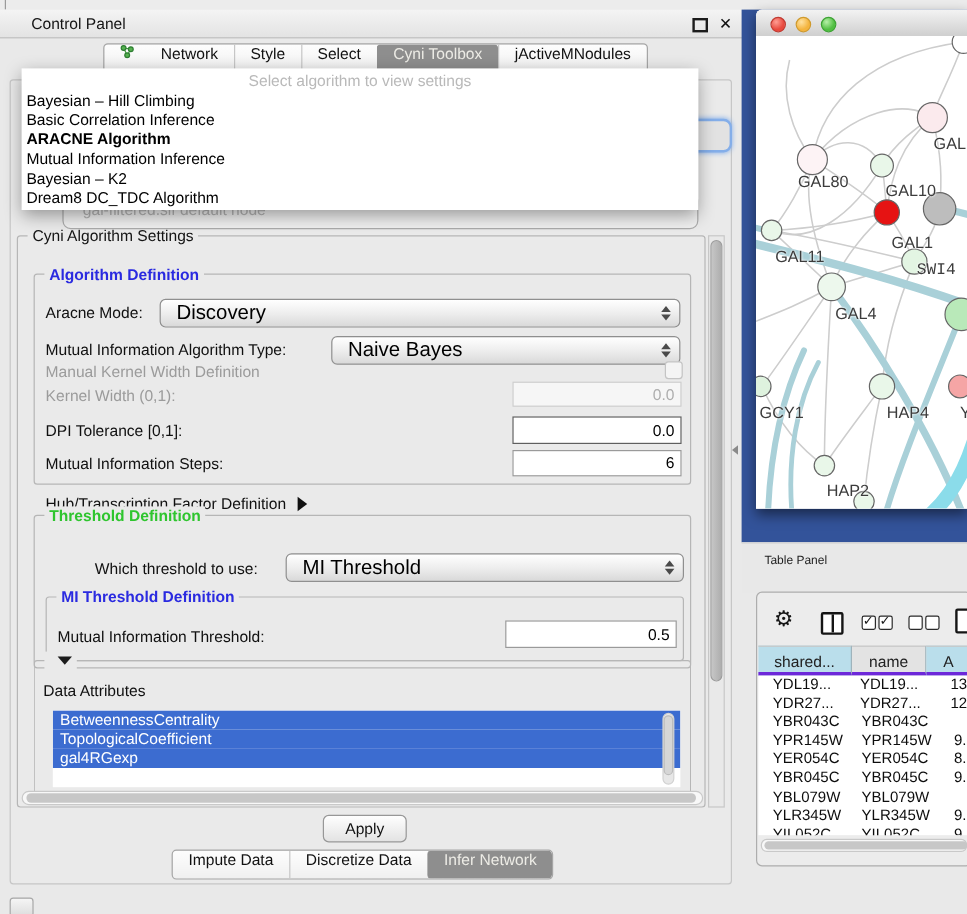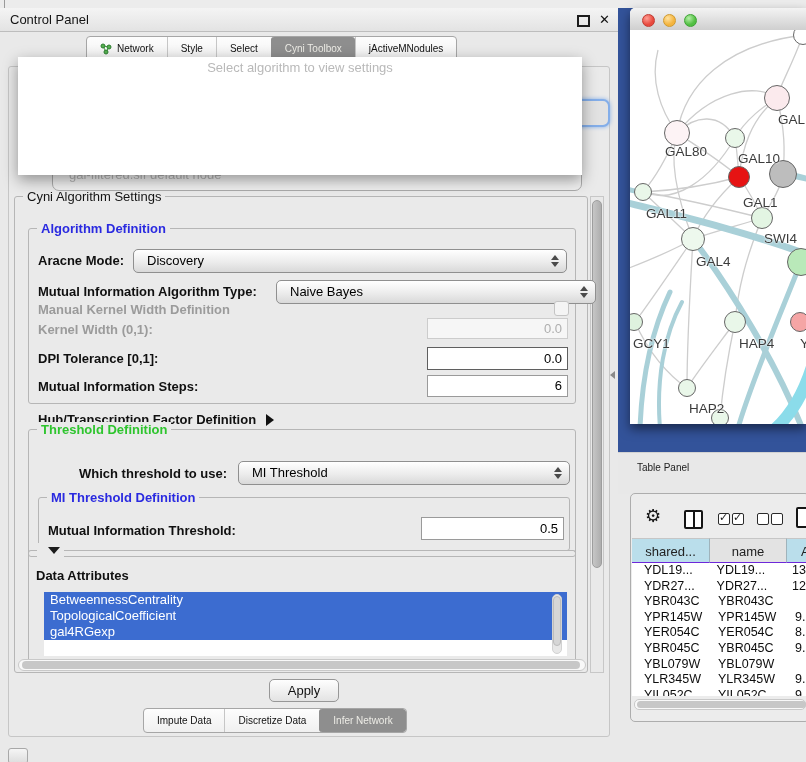--- a/index.html
+++ b/index.html
@@ -10,7 +10,7 @@
   .titlebar{position:absolute;left:0;top:8px;width:620px;height:23px;
     background:linear-gradient(#f4f4f4,#e3e3e3);border-bottom:1px solid #bdbdbd;
     font-size:13px;color:#141414;line-height:23px}
-  .titlebar .t{padding-left:10px}
+  .titlebar .t{padding-left:26px}
   .float-btn{position:absolute;right:30px;top:7px;width:9px;height:8px;border:2px solid #1c1c1c}
   .close-btn{position:absolute;right:10px;top:0;font-size:13px;font-weight:700;color:#111;line-height:23px}
   .panel-body{position:absolute;left:8px;top:66px;width:602px;height:671px;

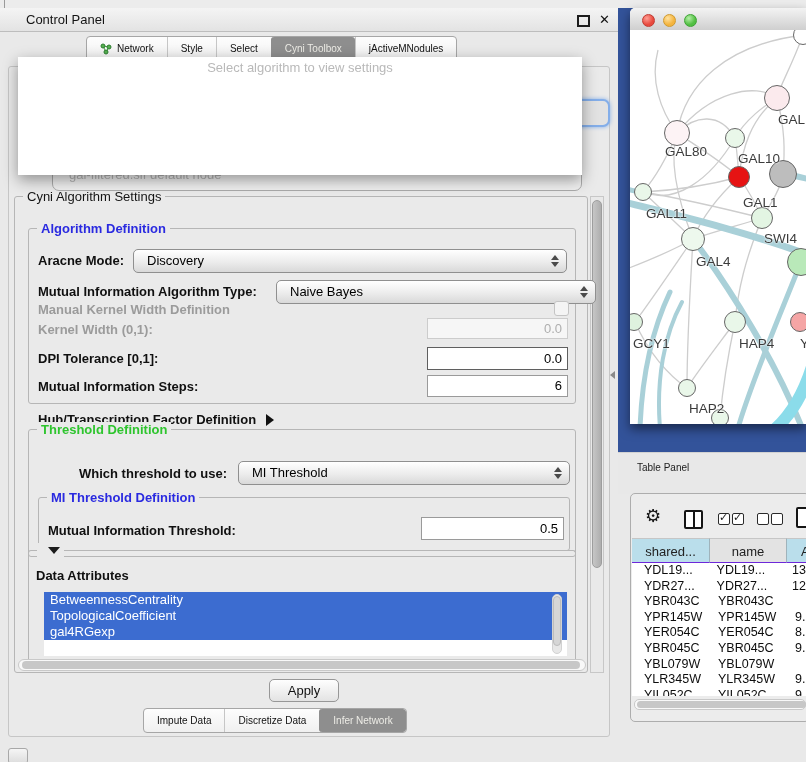--- a/index.html
+++ b/index.html
@@ -17,7 +17,7 @@
     background:#eaeaea;border:1px solid #c6c6c6;border-radius:3px;box-sizing:border-box}
   .tabbar{position:absolute;display:inline-flex;height:23px;align-items:stretch;
     background:linear-gradient(#fdfdfd,#f0f0f0);border:1px solid #a6a6a6;border-radius:4px;overflow:hidden}
-  .tab{display:flex;align-items:center;gap:5px;padding:0 13px;font-size:10px;color:#111;
+  .tab{display:flex;gap:22px;padding:0 13px;font-size:13px;color:#111;
     border-left:1px solid #c6c6c6;white-space:nowrap}
   .tab:first-child{border-left:none}
   .tab.sel{background:var(--tab-selected-bg,#8e8e8e);color:#edece6;border-left-color:#8e8e8e;border-radius:3px}

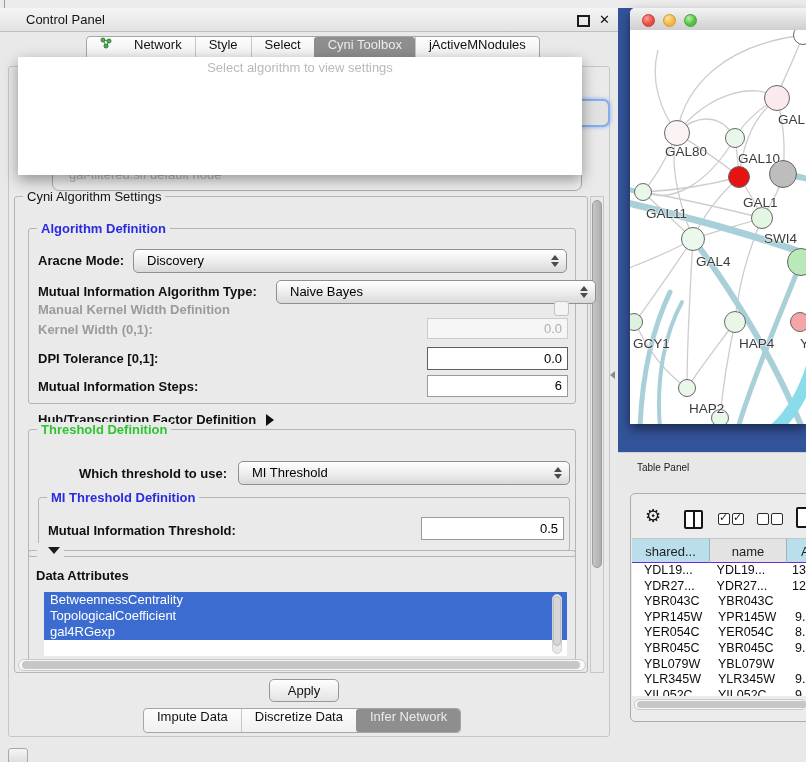--- a/index.html
+++ b/index.html
@@ -157,6 +157,14 @@
 
   <div class="overlay">
     <div class="dd-ph">Select algorithm to view settings</div>
+    <div id="dd-items">
+        <div class="dd-item">Bayesian – Hill Climbing</div>
+        <div class="dd-item">Basic Correlation Inference</div>
+        <div class="dd-item sel">ARACNE Algorithm</div>
+        <div class="dd-item">Mutual Information Inference</div>
+        <div class="dd-item">Bayesian – K2</div>
+        <div class="dd-item">Dream8 DC_TDC Algorithm</div>
+      </div>
   </div>
 
   <div class="grp" style="left:14px;top:196px;width:574px;height:477px">

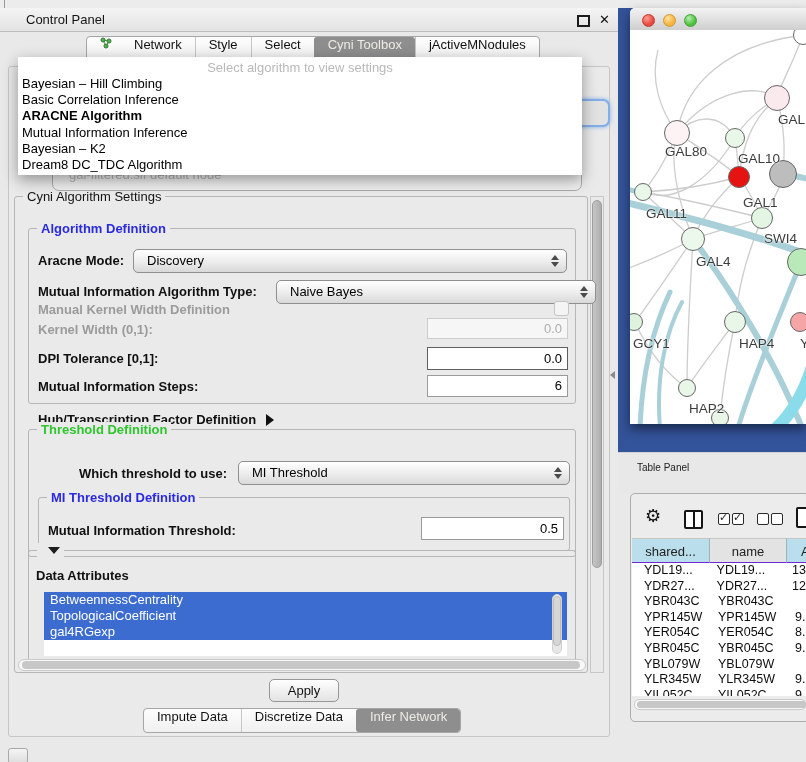--- a/index.html
+++ b/index.html
@@ -331,7 +331,7 @@
           <div class="nlabel" style="left: 108px; top: 121px;">GAL10</div>
           <div class="nlabel" style="left: 16px; top: 176px;">GAL11</div>
           <div class="nlabel" style="left: 113px; top: 165px;">GAL1</div>
-          <div class="nlabel" style="left: 134px; top: 201px;">SWI4</div>
+          <div class="nlabel" style="left: 134px; top: 188px; font-family: Liberation Mono, monospace;">SWI4</div>
           <div class="nlabel" style="left: 66px; top: 224px;">GAL4</div>
           <div class="nlabel" style="left: 3px; top: 306px;">GCY1</div>
           <div class="nlabel" style="left: 109px; top: 306px;">HAP4</div>

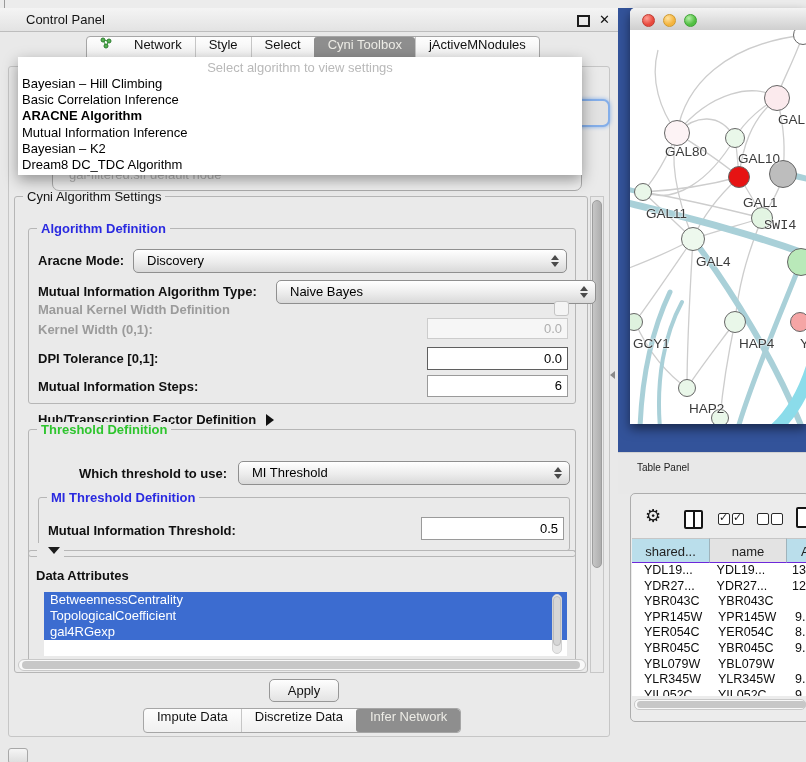--- a/index.html
+++ b/index.html
@@ -39,7 +39,7 @@
     color:#141414;white-space:nowrap}
   .gtitle.blue{color:var(--title-blue,#2a2ae0);font-weight:700}
   .gtitle.green{color:var(--title-green,#2ec52e);font-weight:700}
-  .lbl{position:absolute;font-size:13px;font-weight:700;color:#101010;white-space:nowrap;line-height:16px}
+  .lbl{position:absolute;font-size:13px;font-weight:400;color:#101010;white-space:nowrap;line-height:16px}
   .lbl.dis{color:#9b9b9b}
   .combo{position:absolute;border:1px solid #8f8f8f;border-radius:5px;box-sizing:border-box;
     background:linear-gradient(#ffffff,#ececec 55%,#d9d9d9);font-size:13px;color:#000}

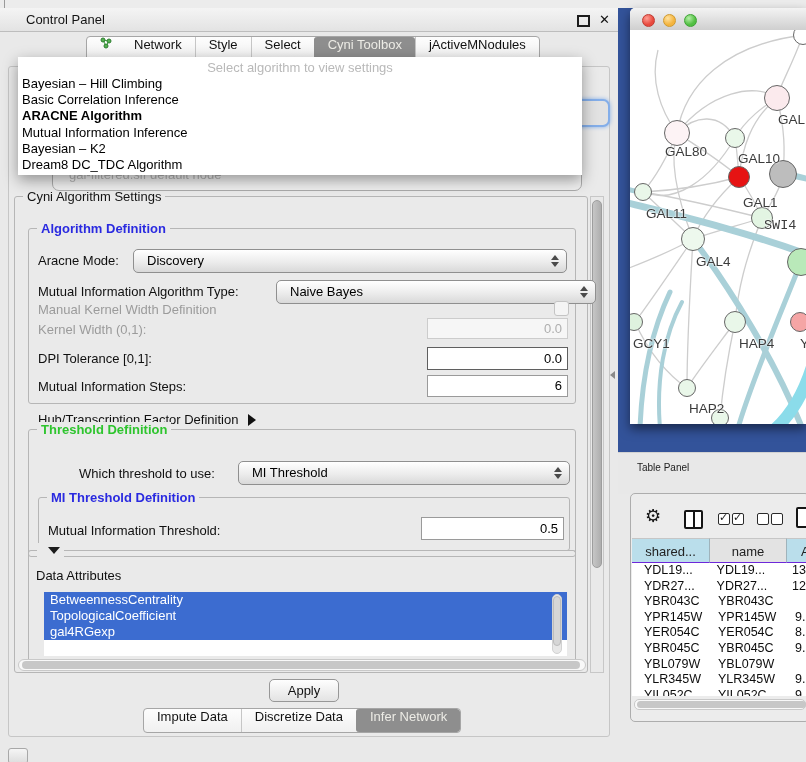--- a/index.html
+++ b/index.html
@@ -42,7 +42,7 @@
   .lbl{position:absolute;font-size:13px;font-weight:400;color:#101010;white-space:nowrap;line-height:16px}
   .lbl.dis{color:#9b9b9b}
   .combo{position:absolute;border:1px solid #8f8f8f;border-radius:5px;box-sizing:border-box;
-    background:linear-gradient(#ffffff,#ececec 55%,#d9d9d9);font-size:13px;color:#000}
+    background:linear-gradient(#ffffff,#ececec 55%,#d9d9d9);font-size:17px;color:#000}
   .combo .cv{display:block;padding-left:13px;line-height:22px;white-space:nowrap;overflow:hidden}
   .spin{position:absolute;right:7px;top:50%;margin-top:-6px;width:8px;height:12px}
   .spin::before{content:"";position:absolute;top:0;left:0;border-left:4px solid transparent;

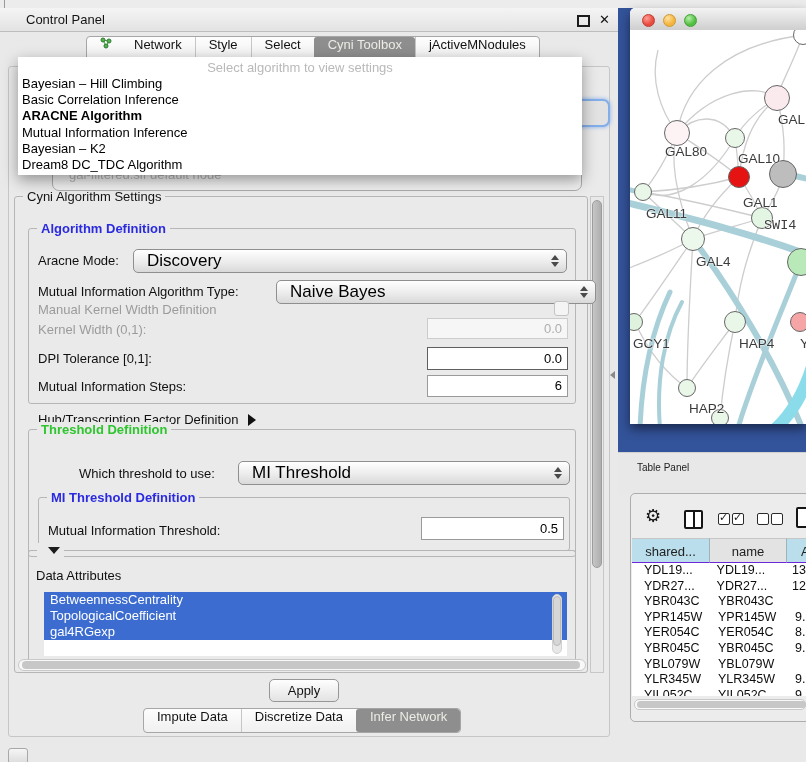--- a/index.html
+++ b/index.html
@@ -185,7 +185,7 @@
   </div>
 
   <span class="lbl" style="left:38px;top:284px">Mutual Information Algorithm Type:</span>
-  <div class="combo" style="left:276px;top:280px;width:320px;height:24px">
+  <div class="combo" style="left:276px;top:280px;width:291px;height:24px">
     <span class="cv">Naive Bayes</span>
     <span class="spin"></span>
   </div>

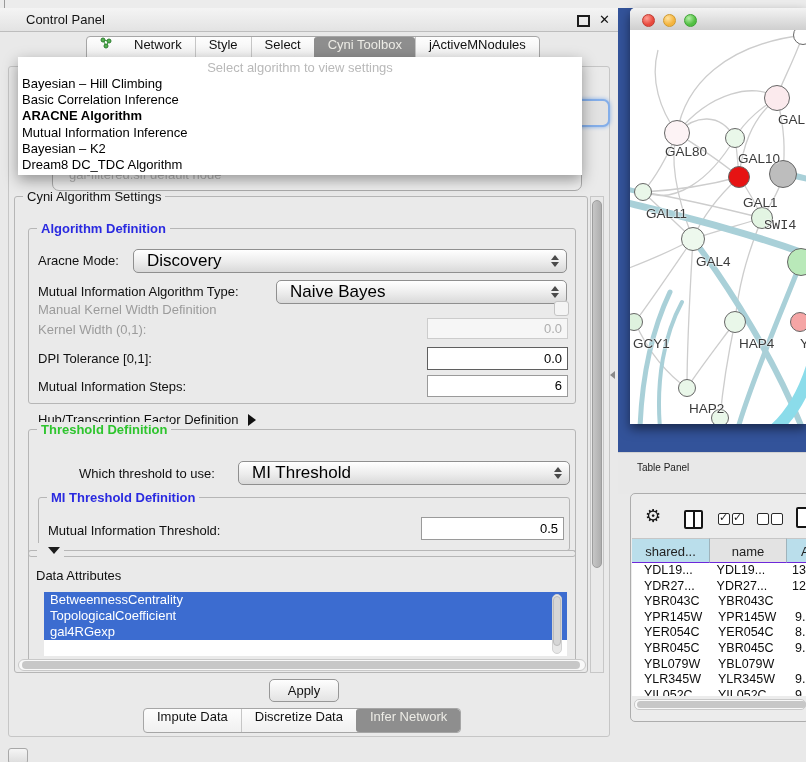--- a/index.html
+++ b/index.html
@@ -99,7 +99,7 @@
   .docicon{position:absolute;width:12px;height:17px;border:2px solid #151515;border-radius:2px;background:#fff}
   .thead{position:absolute;display:flex}
   .hcell{box-sizing:border-box;height:25px;line-height:25px;font-size:13px;color:#222;text-align:center;
-    background:#e3e3e3;border-right:1px solid #9fb3bb;border-bottom:1px solid #6d28d9;border-top:1px solid #c6c6c6;overflow:hidden}
+    background:#e3e3e3;border-right:1px solid #9fb3bb;border-bottom:3px solid #6d28d9;border-top:1px solid #c6c6c6;overflow:hidden}
   .hcell.hsel{background:var(--header-selected,#badeeb)}
   .trows{position:absolute;background:#fff;overflow:hidden}
   .trow{display:flex;height:15.6px;line-height:15.6px;font-size:12.5px;color:#0d0d0d;white-space:nowrap}

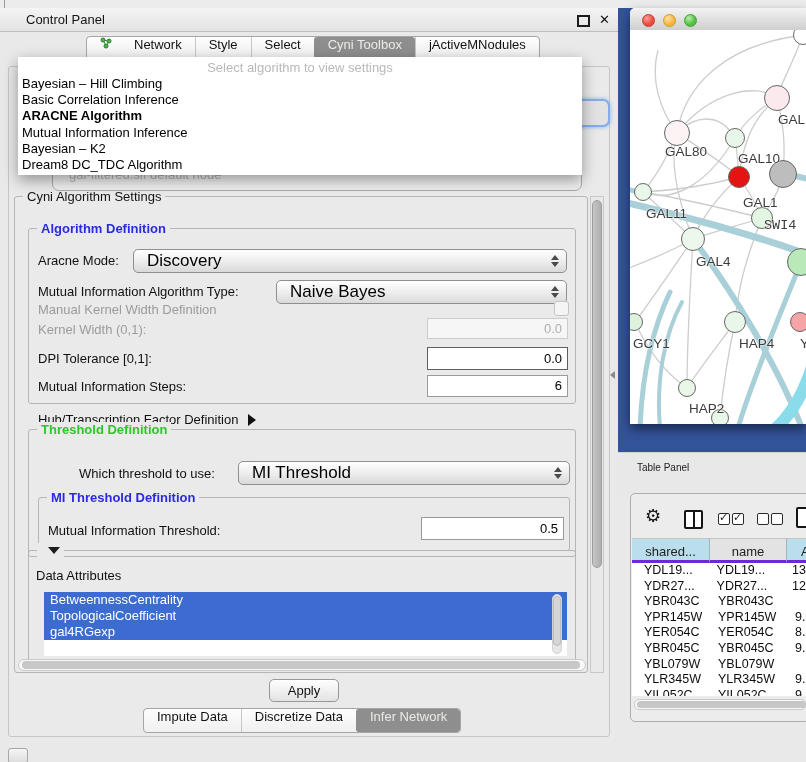--- a/index.html
+++ b/index.html
@@ -356,7 +356,7 @@
 
   <div class="thead" style="left:632px;top:538px">
     <span class="hcell hsel" style="width:78px">shared...</span>
-    <span class="hcell" style="width:77px">name</span>
+    <span class="hcell" style="width:62px">name</span>
     <span class="hcell hsel" style="width:60px;text-align:left;padding-left:14px">A</span>
   </div>
 

